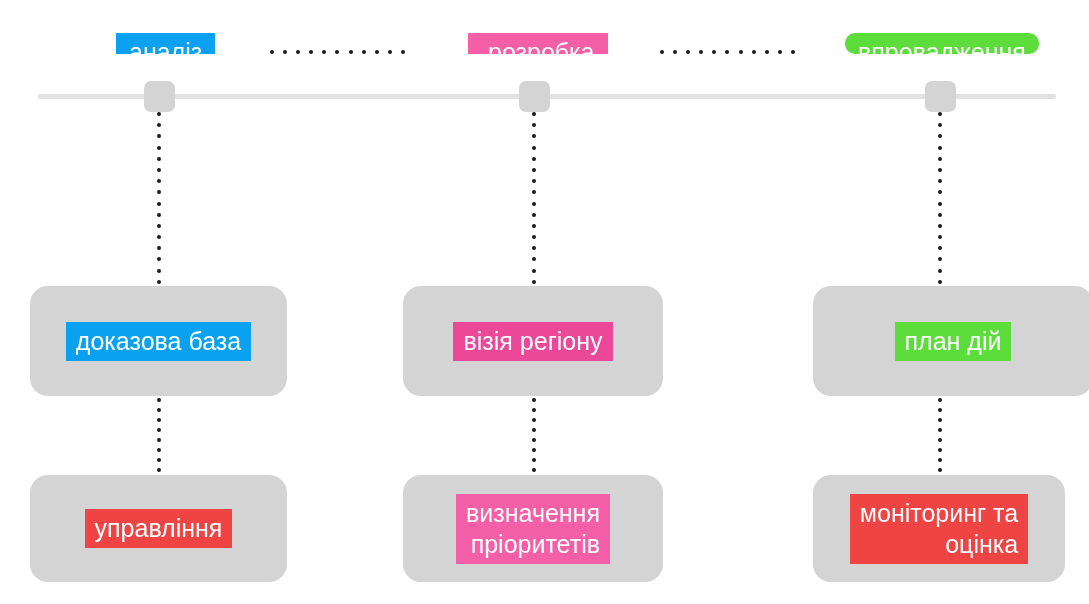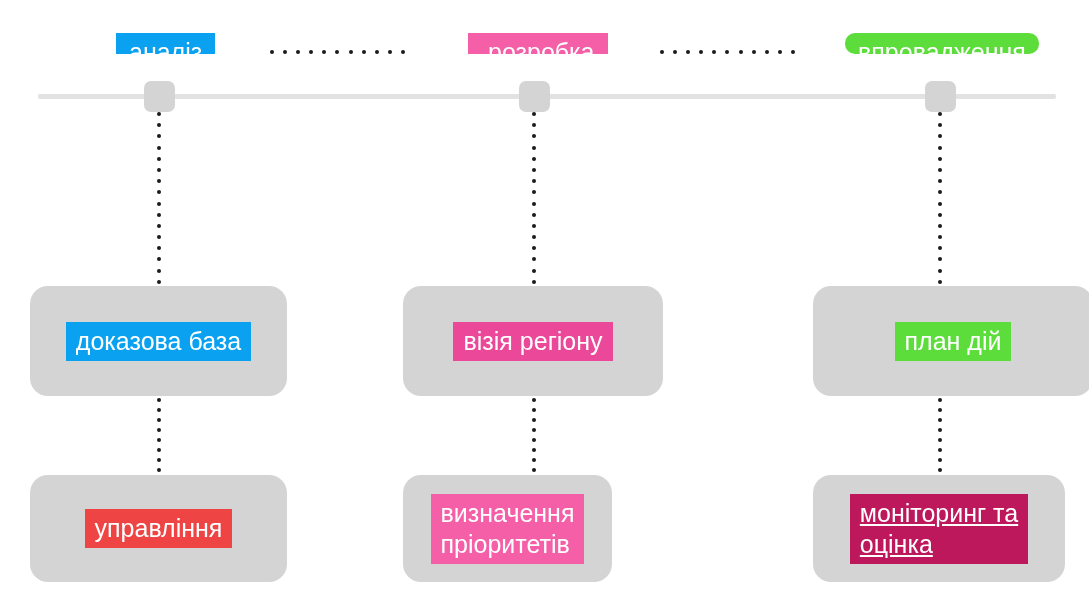--- a/index.html
+++ b/index.html
@@ -90,7 +90,7 @@
     font-size:25px;
     line-height:31px;
     padding:4px 10px;
-    text-align:left;
+    text-align:right;
     white-space:pre-line;
     box-sizing:border-box;
   }

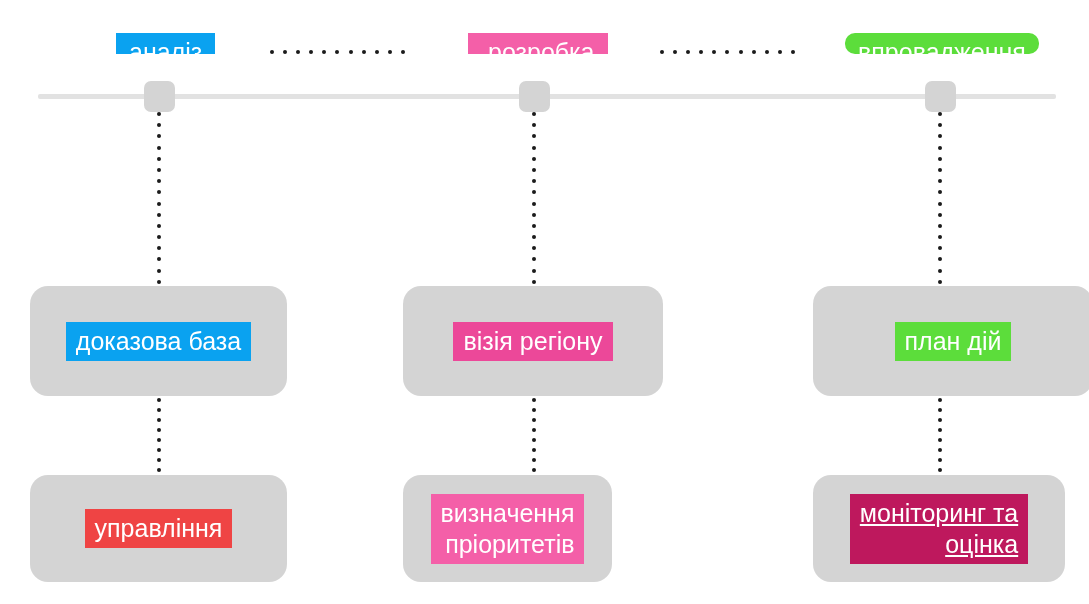--- a/index.html
+++ b/index.html
@@ -241,7 +241,7 @@
     <span class="chip" style="background:#ef4444;">управління</span>
   </div>
 
-  <div class="card row2" style="left:403px;width:209px;">
+  <div class="card row2" style="left:403px;width:260px;">
     <span class="chip" style="background:#f45fa8;">визначення
 пріоритетів</span>
   </div>

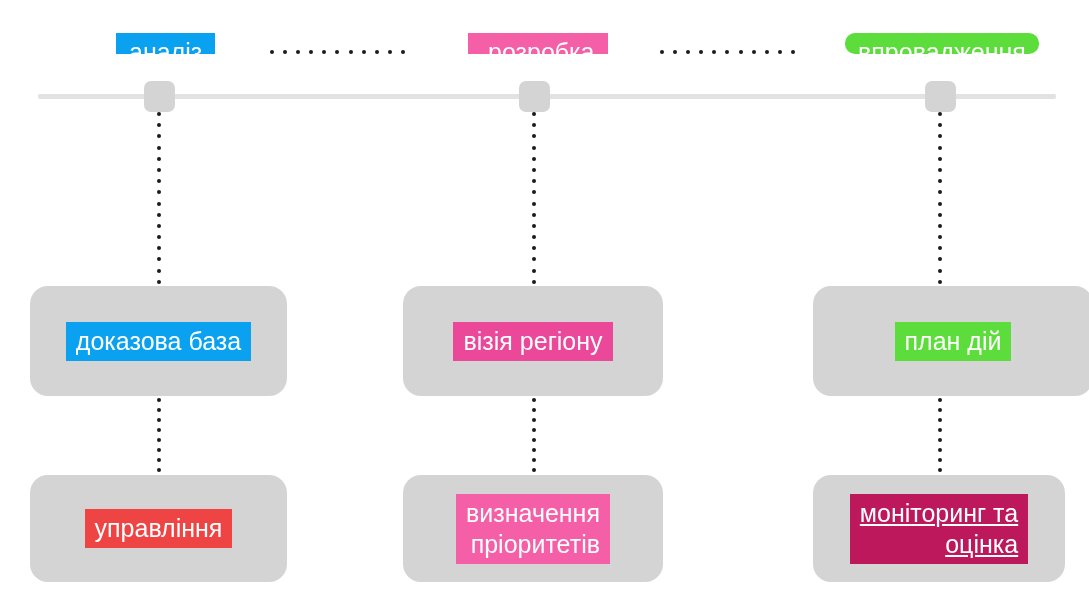--- a/index.html
+++ b/index.html
@@ -247,7 +247,7 @@
   </div>
 
   <div class="card row2" style="left:813px;width:252px;">
-    <span class="chip" style="background:#be185d;text-decoration:underline;">моніторинг та
+    <span class="chip" style="background:#ef4444;">моніторинг та
 оцінка</span>
   </div>
 

